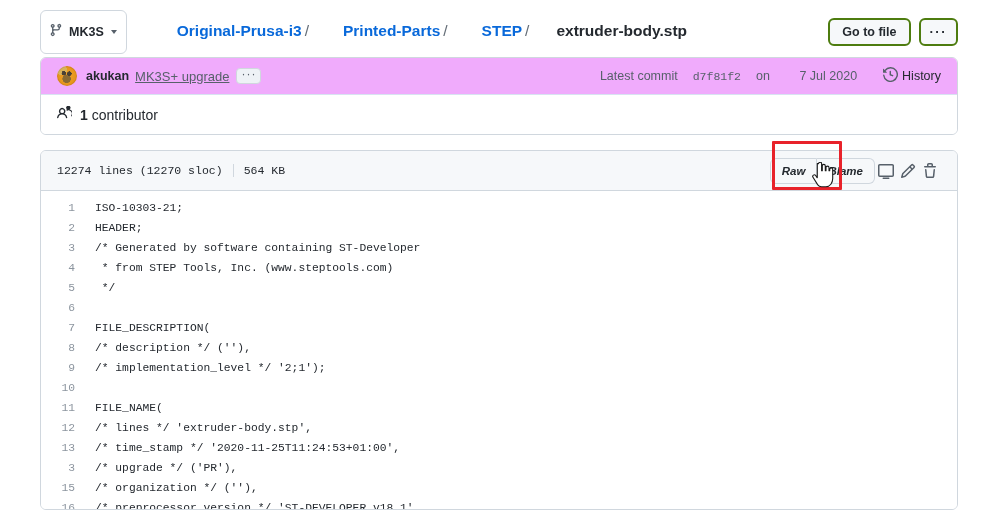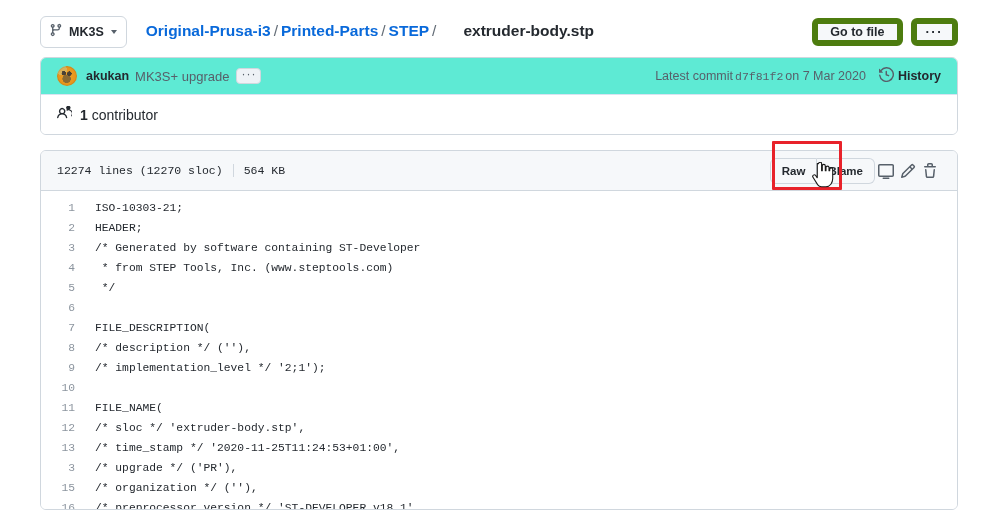--- a/index.html
+++ b/index.html
@@ -31,7 +31,7 @@
     display: inline-flex;
     align-items: center;
     gap: 6px;
-    height: 32px;
+    height: 44px;
     padding: 0 9px 0 8px;
     border: 1px solid #d0d7de;
     border-radius: 6px;

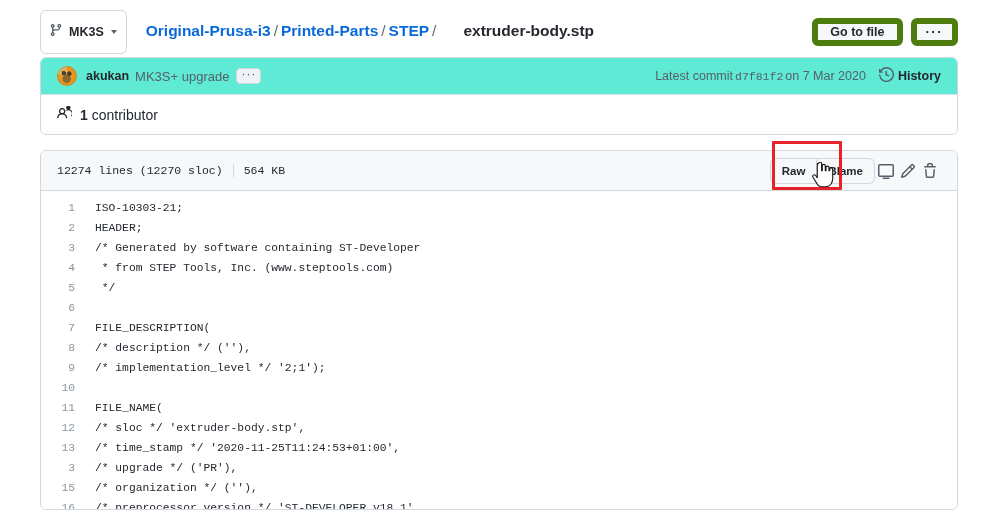--- a/index.html
+++ b/index.html
@@ -58,6 +58,7 @@
     color: #0969da;
     text-decoration: none;
     font-weight: 600;
+    margin-left: 31px;
   }
   .breadcrumb .sep {
     color: #636c76;

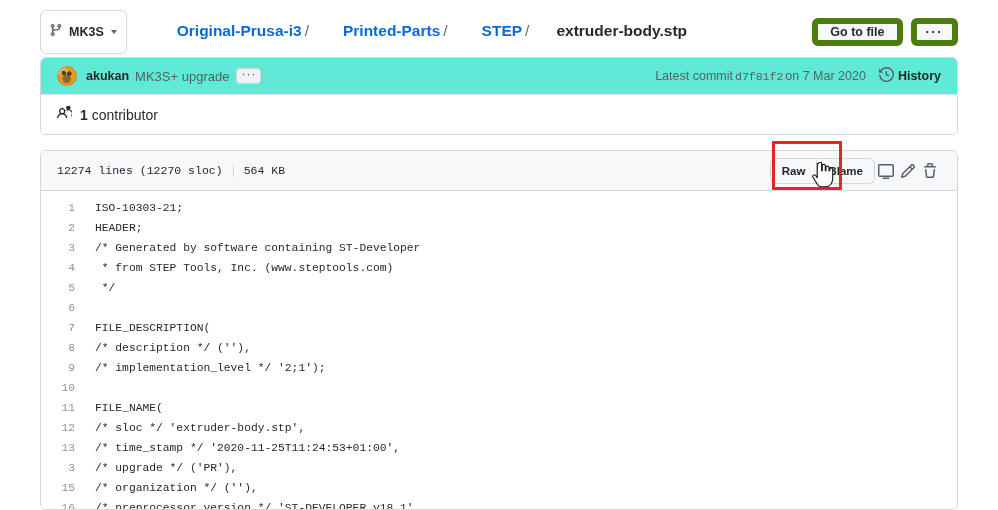--- a/index.html
+++ b/index.html
@@ -82,7 +82,7 @@
     justify-content: center;
     height: 28px;
     padding: 0 12px;
-    border: 6px solid #4d7c0f;
+    border: 2px solid #4d7c0f;
     border-radius: 6px;
     background: #f6f8fa;
     font-size: 12.5px;

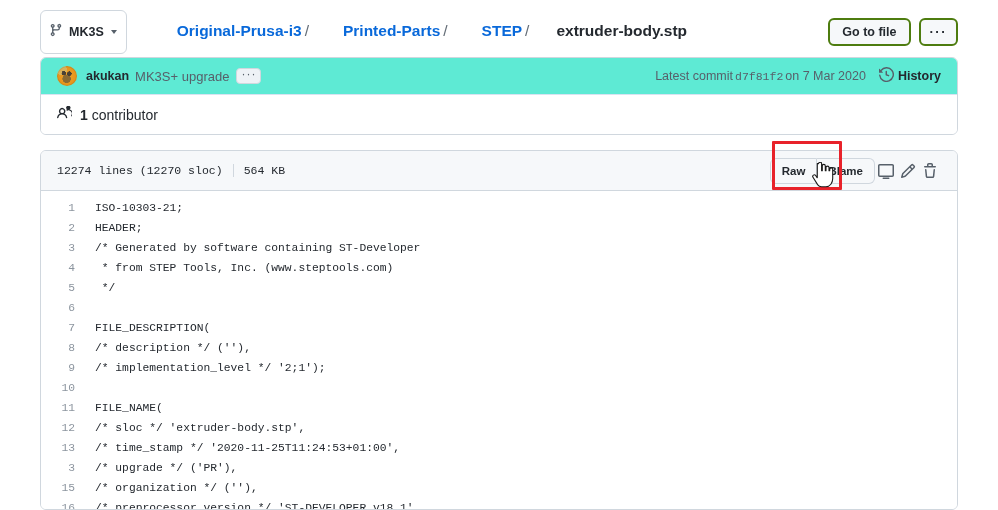--- a/index.html
+++ b/index.html
@@ -110,7 +110,7 @@
   .commit-head {
     display: flex;
     align-items: center;
-    background: #5eead4;
+    background: #f0abfc;
     border-bottom: 1px solid #d8e3f1;
     padding: 0 16px;
     height: 37px;

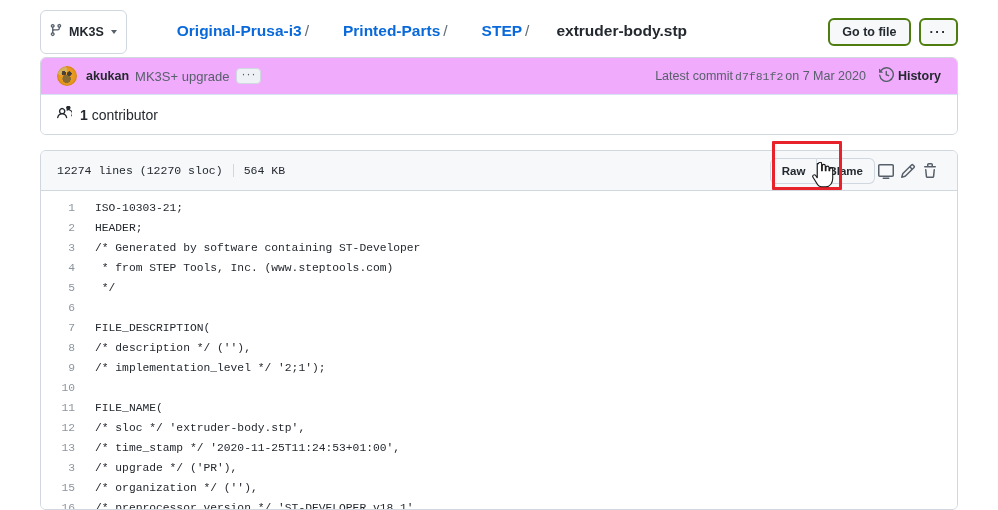--- a/index.html
+++ b/index.html
@@ -139,6 +139,7 @@
     font-size: 13px;
     color: #57606a;
     cursor: pointer;
+    text-decoration: underline;
   }
   .commit-expand {
     margin-left: 7px;

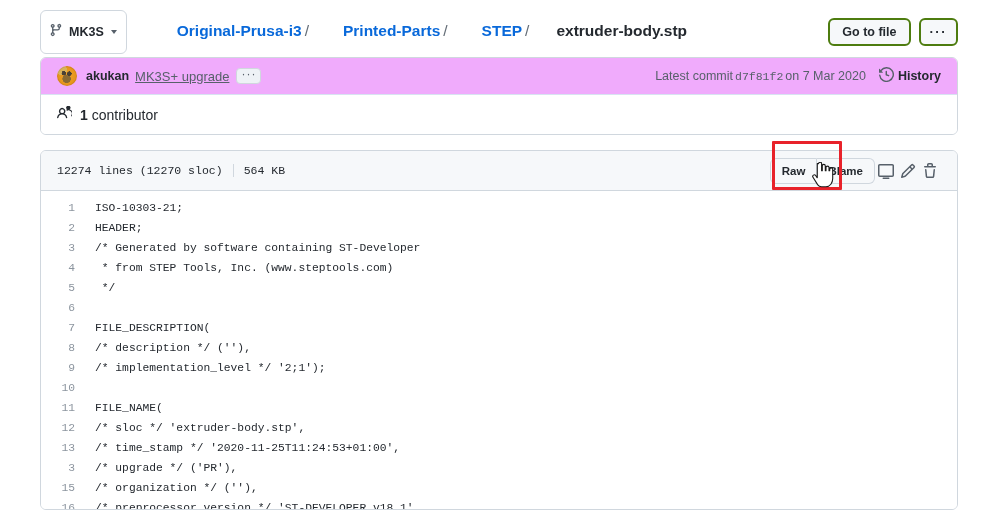--- a/index.html
+++ b/index.html
@@ -165,6 +165,7 @@
     font-size: 12.5px;
     color: #57606a;
     white-space: nowrap;
+    gap: 13px;
   }
   .commit-sha {
     font-family: "Liberation Mono", monospace;

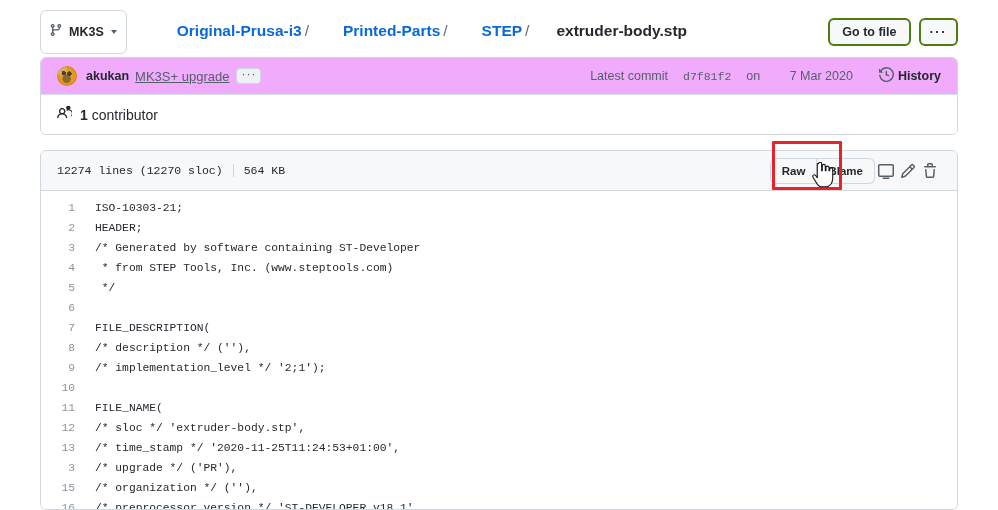--- a/index.html
+++ b/index.html
@@ -349,7 +349,7 @@
       <div class="commit-meta">
         <span>Latest commit</span>
         <span class="commit-sha">d7f81f2</span>
-        <span>on</span>&nbsp;<span>7 Mar 2020</span>
+        <span>on</span>&nbsp;<span>7 Jul 2020</span>
         <a class="history-link" href="#">
           <span>
             <svg width="15" height="15" viewBox="0 0 16 16" fill="#57606a" aria-hidden="true">

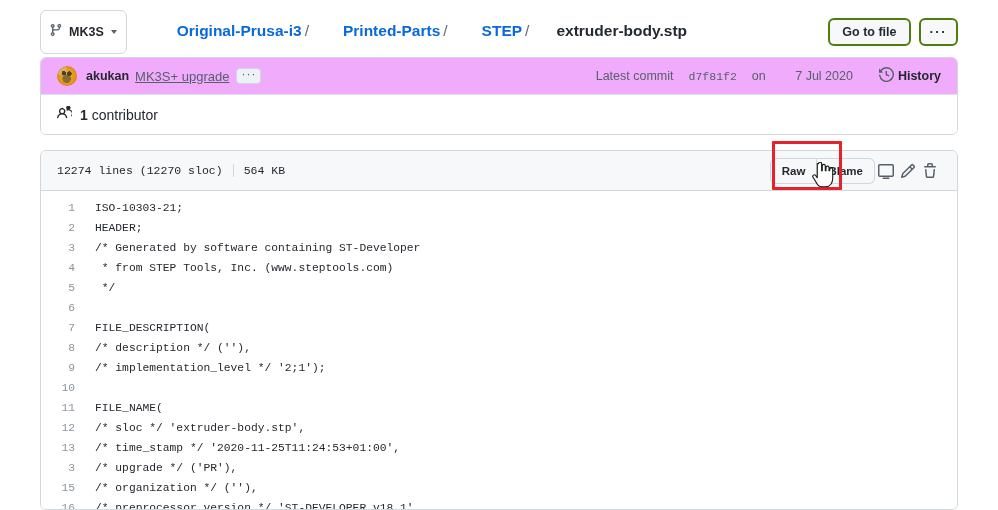--- a/index.html
+++ b/index.html
@@ -180,7 +180,7 @@
     gap: 4px;
     margin-left: 13px;
     color: #24292f;
-    font-weight: 700;
+    font-weight: 400;
     font-size: 12.5px;
     text-decoration: none;
     cursor: pointer;

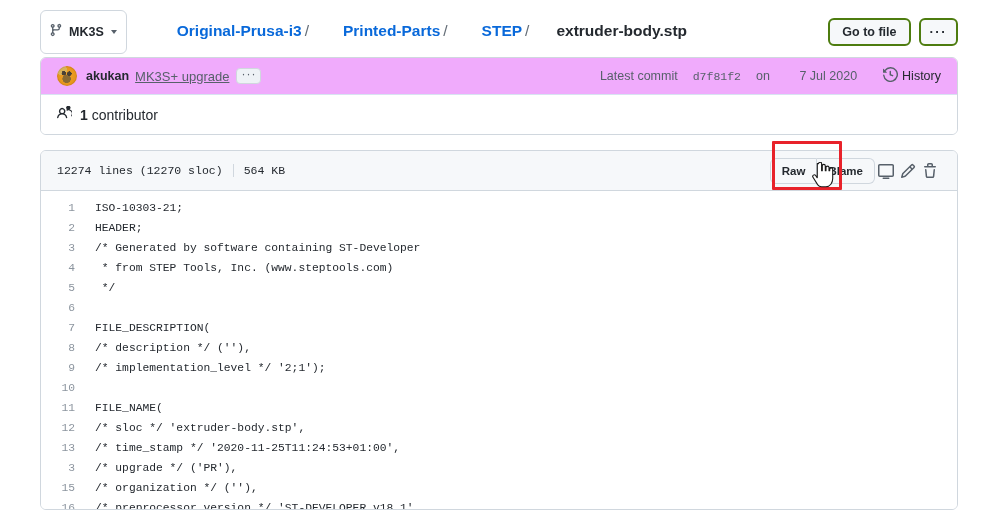--- a/index.html
+++ b/index.html
@@ -234,6 +234,7 @@
     margin-left: auto;
     display: flex;
     align-items: center;
+    font-style: italic;
   }
   .seg-group { display: inline-flex; }
   .seg-btn {

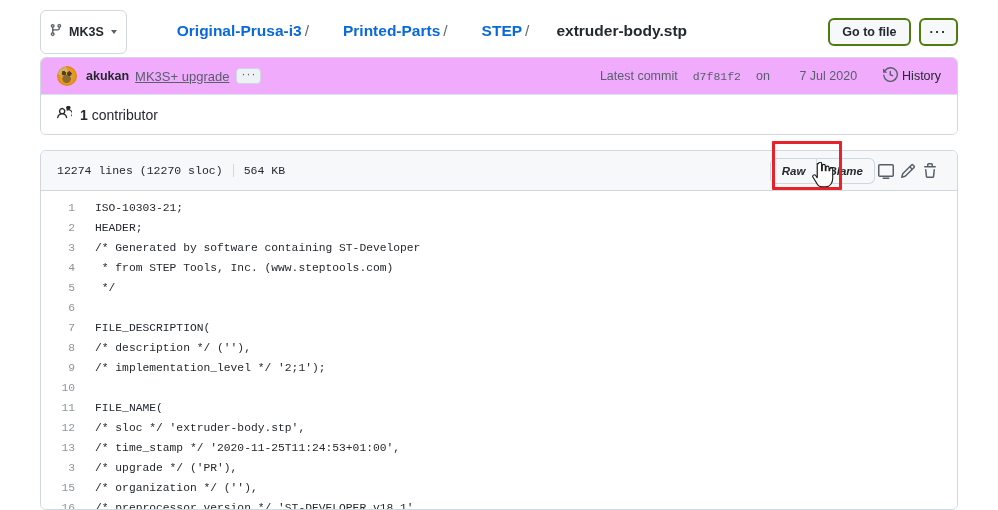--- a/index.html
+++ b/index.html
@@ -456,7 +456,7 @@
             </tr>
           <tr>
               <td class="ln">12</td>
-              <td class="src">/* sloc */ 'extruder-body.stp',</td>
+              <td class="src">/* lines */ 'extruder-body.stp',</td>
             </tr>
           <tr>
               <td class="ln">13</td>

